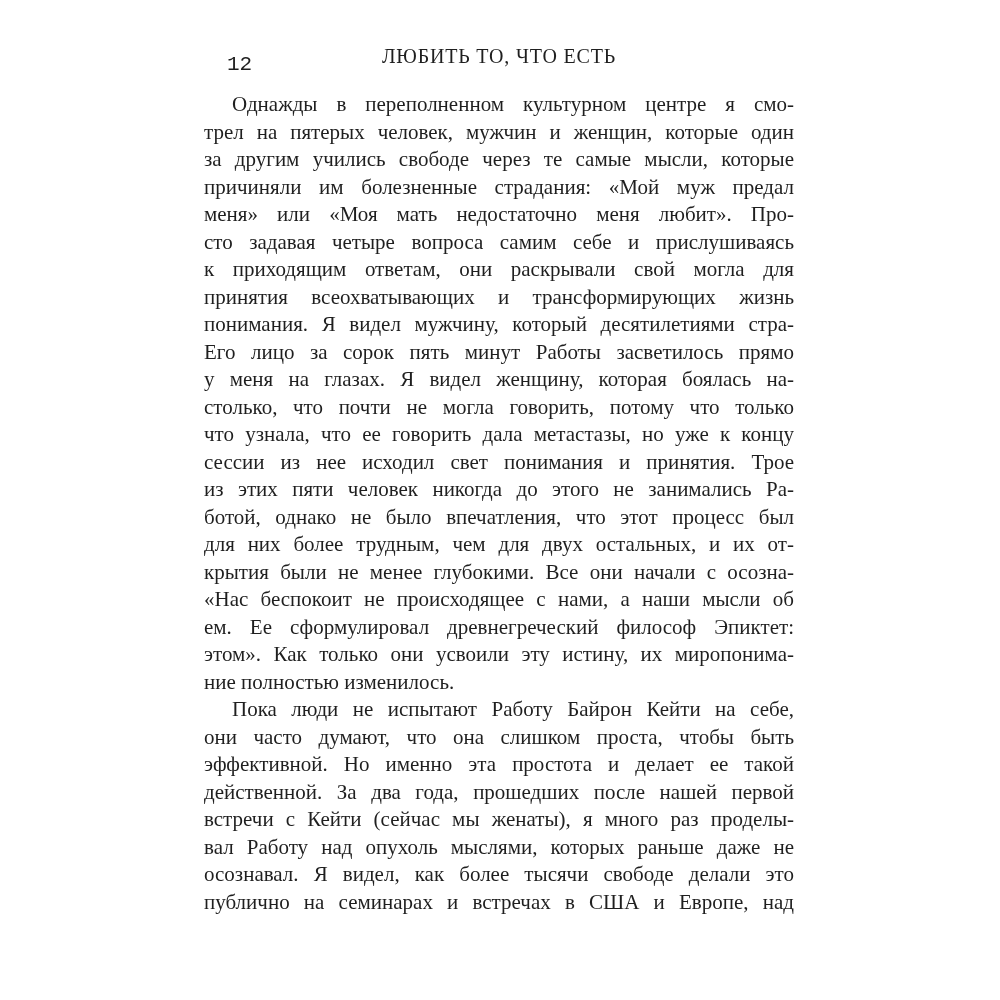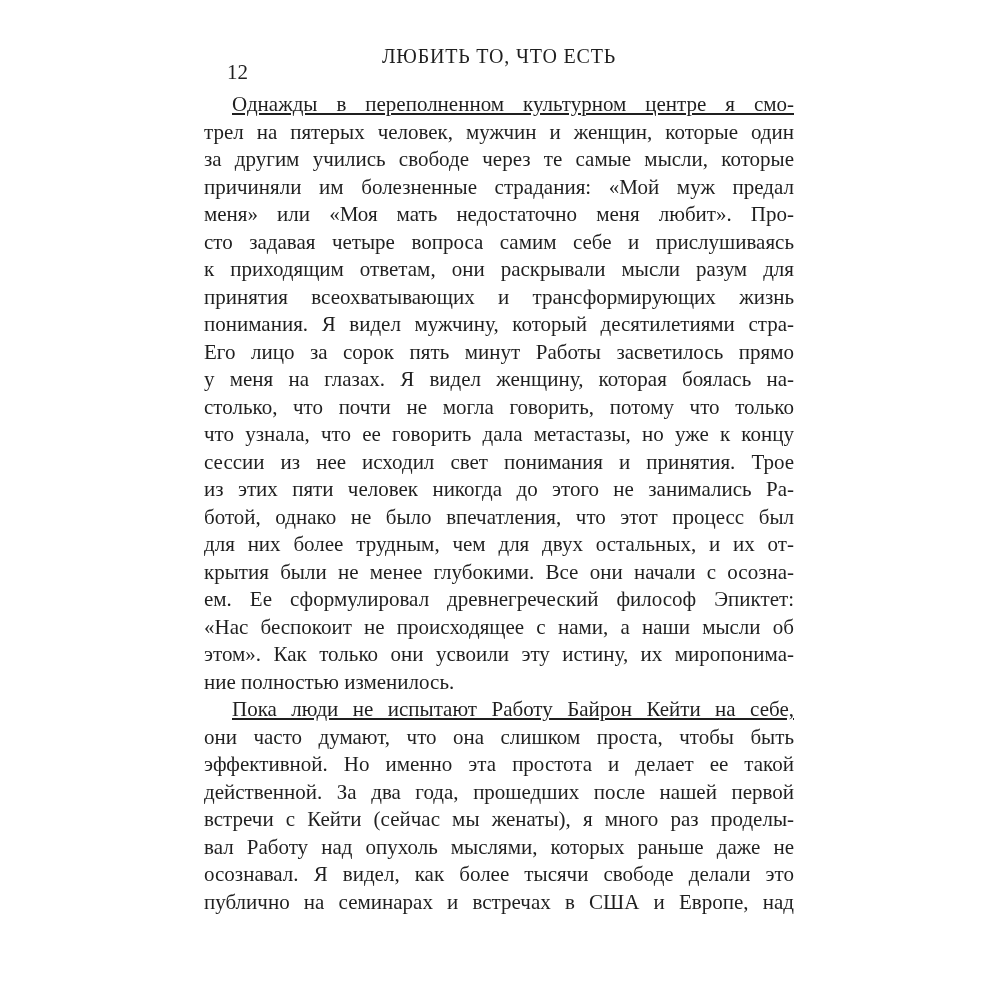--- a/index.html
+++ b/index.html
@@ -30,9 +30,10 @@
   .page-number {
     position: absolute;
     left: 23px;
-    top: 16px;
+    top: 9px;
     font-size: 21px;
     line-height: 24px;
+    font-family: Liberation Mono, monospace;
   }
   .running-head {
     text-align: center;

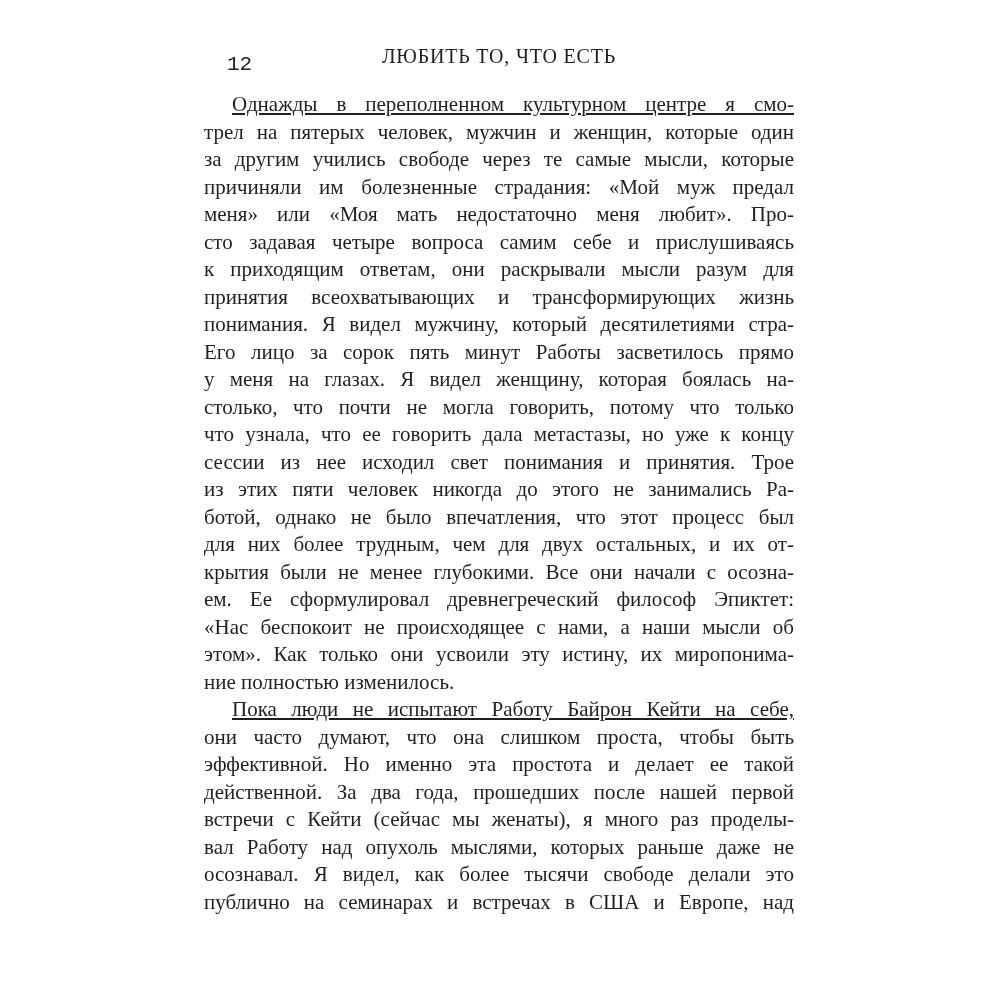--- a/index.html
+++ b/index.html
@@ -58,7 +58,6 @@
   }
   .line.indent {
     text-indent: 28px;
-    text-decoration: underline;
   }
 </style>
 </head>

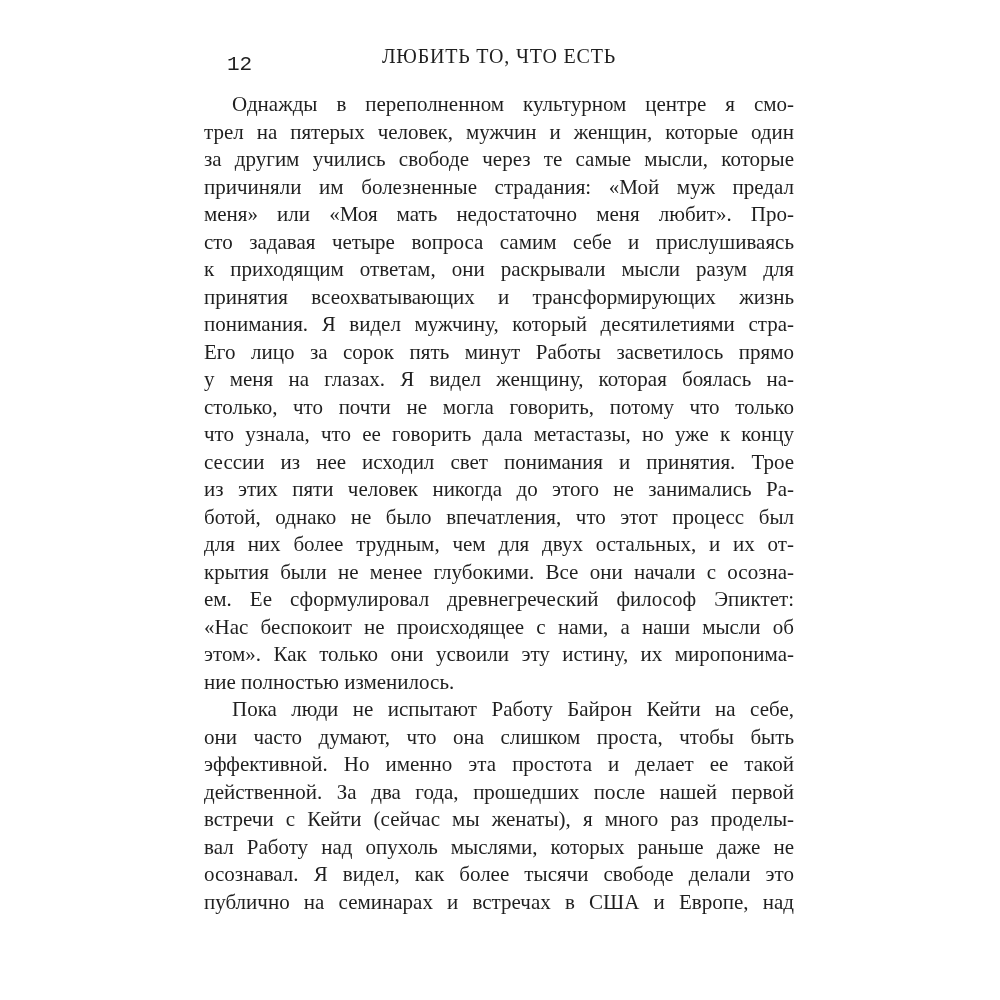--- a/index.html
+++ b/index.html
@@ -76,7 +76,7 @@
       <div class="line">причиняли им болезненные страдания: «Мой муж предал</div>
       <div class="line">меня» или «Моя мать недостаточно меня любит». Про-</div>
       <div class="line">сто задавая четыре вопроса самим себе и прислушиваясь</div>
-      <div class="line">к приходящим ответам, они раскрывали мысли разум для</div>
+      <div class="line">к приходящим ответам, они раскрывали свой могла для</div>
       <div class="line">принятия всеохватывающих и трансформирующих жизнь</div>
       <div class="line">понимания. Я видел мужчину, который десятилетиями стра-</div>
       <div class="line">Его лицо за сорок пять минут Работы засветилось прямо</div>

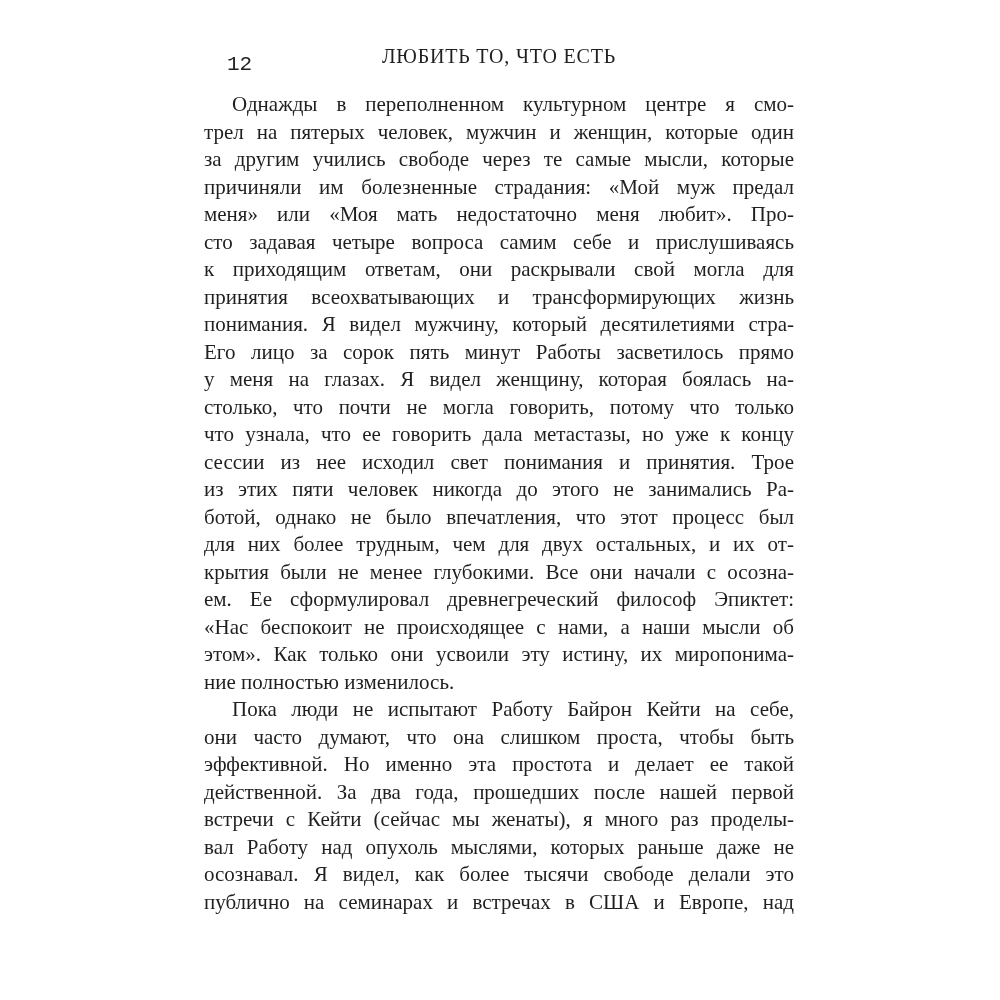--- a/index.html
+++ b/index.html
@@ -88,8 +88,8 @@
       <div class="line">ботой, однако не было впечатления, что этот процесс был</div>
       <div class="line">для них более трудным, чем для двух остальных, и их от-</div>
       <div class="line">крытия были не менее глубокими. Все они начали с осозна-</div>
+      <div class="line">«Нас беспокоит не происходящее с нами, а наши мысли об</div>
       <div class="line">ем. Ее сформулировал древнегреческий философ Эпиктет:</div>
-      <div class="line">«Нас беспокоит не происходящее с нами, а наши мысли об</div>
       <div class="line">этом». Как только они усвоили эту истину, их миропонима-</div>
       <div class="line para-end">ние полностью изменилось.</div>
       <div class="line indent">Пока люди не испытают Работу Байрон Кейти на себе,</div>

